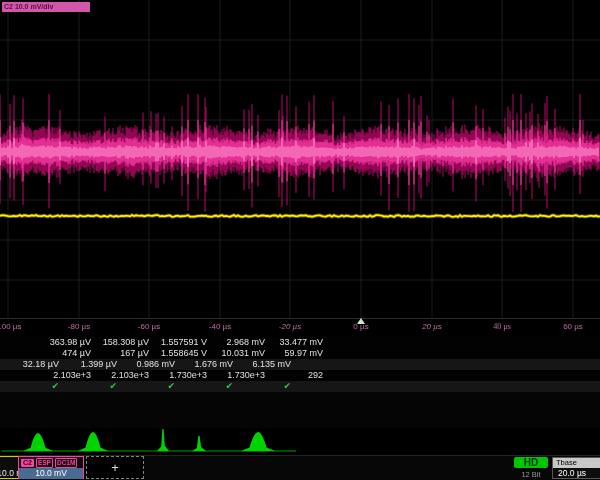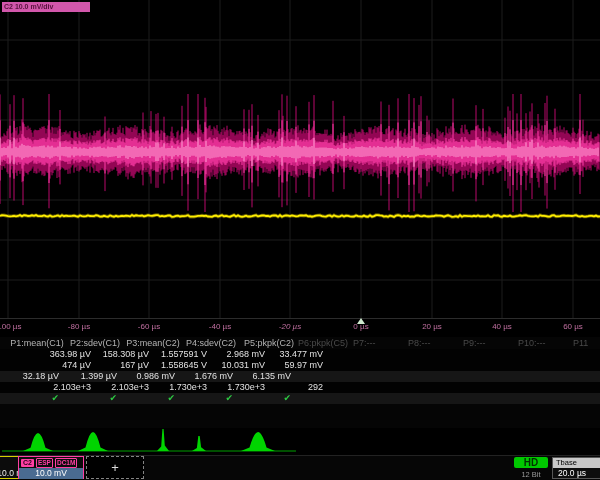--- a/index.html
+++ b/index.html
@@ -91,7 +91,7 @@
     <span class="t-label" style="left: 220px;">-40 µs</span>
     <span class="t-label" style="left: 290px; font-style: italic;">-20 µs</span>
     <span class="t-label" style="left: 361px;">0 µs</span>
-    <span class="t-label" style="left: 432px;">20 µs</span>
+    <span class="t-label" style="left: 432px; font-style: italic;">20 µs</span>
     <span class="t-label" style="left: 502px;">40 µs</span>
     <span class="t-label" style="left: 573px;">60 µs</span>
     <div id="trig-marker" style="left: 361px;"></div>

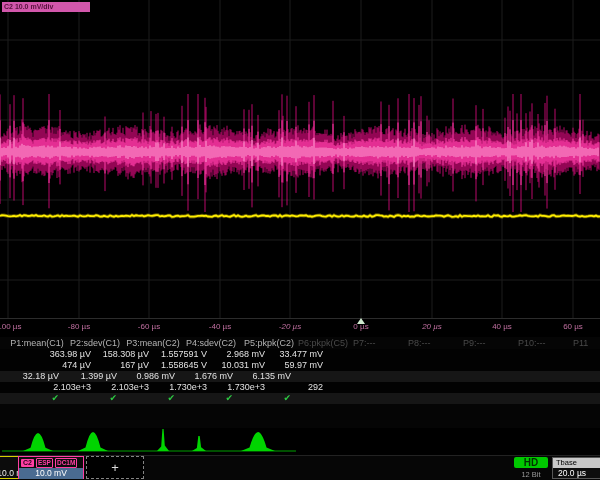--- a/index.html
+++ b/index.html
@@ -92,7 +92,7 @@
     <span class="t-label" style="left: 290px; font-style: italic;">-20 µs</span>
     <span class="t-label" style="left: 361px;">0 µs</span>
     <span class="t-label" style="left: 432px; font-style: italic;">20 µs</span>
-    <span class="t-label" style="left: 502px;">40 µs</span>
+    <span class="t-label" style="left: 502px; font-family: Liberation Serif, serif;">40 µs</span>
     <span class="t-label" style="left: 573px;">60 µs</span>
     <div id="trig-marker" style="left: 361px;"></div>
   </div>

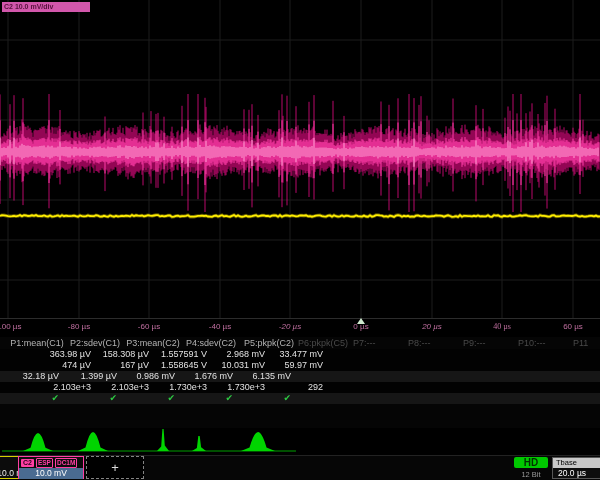--- a/index.html
+++ b/index.html
@@ -98,19 +98,6 @@
   </div>
 
 <div id="meas" class="abs">
-    <div class="mrow hdr">
-      <div class="hcell">P1:mean(C1)</div>
-      <div class="hcell">P2:sdev(C1)</div>
-      <div class="hcell">P3:mean(C2)</div>
-      <div class="hcell">P4:sdev(C2)</div>
-      <div class="hcell">P5:pkpk(C2)</div>
-      <div class="dimcell" style="left: 298px;">P6:pkpk(C5)</div>
-      <div class="dimcell" style="left: 353px;">P7:---</div>
-      <div class="dimcell" style="left: 408px;">P8:---</div>
-      <div class="dimcell" style="left: 463px;">P9:---</div>
-      <div class="dimcell" style="left: 518px;">P10:---</div>
-      <div class="dimcell" style="left: 573px;">P11</div>
-    </div>
     <div class="mrow stripe-b">
       <div class="mcell">363.98 µV</div>
       <div class="mcell">158.308 µV</div>

